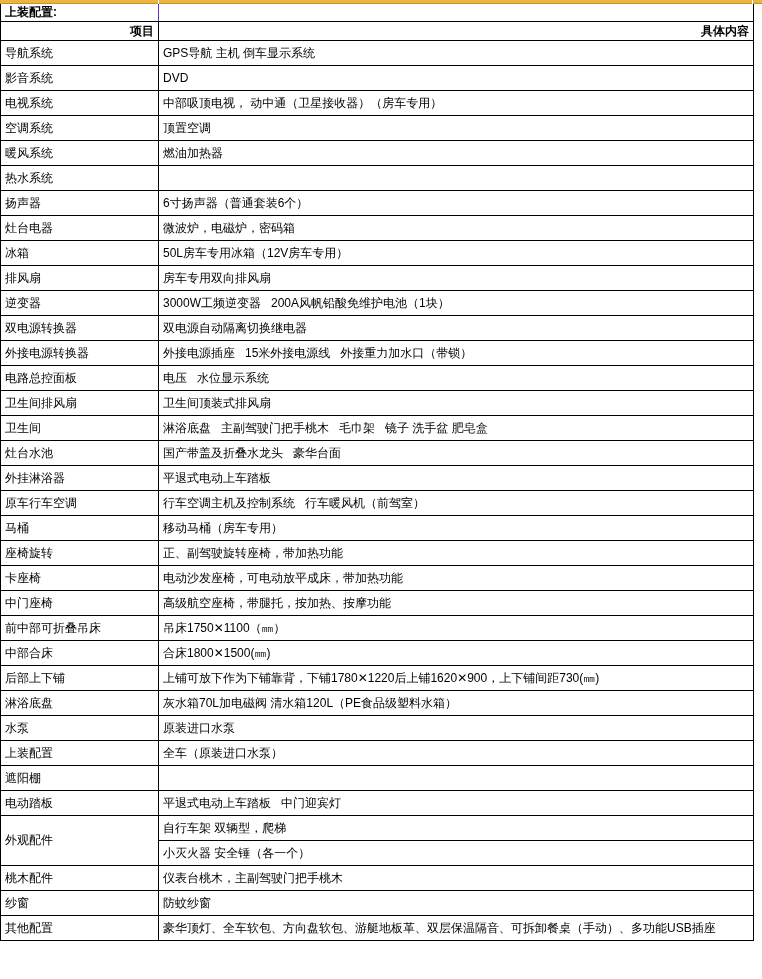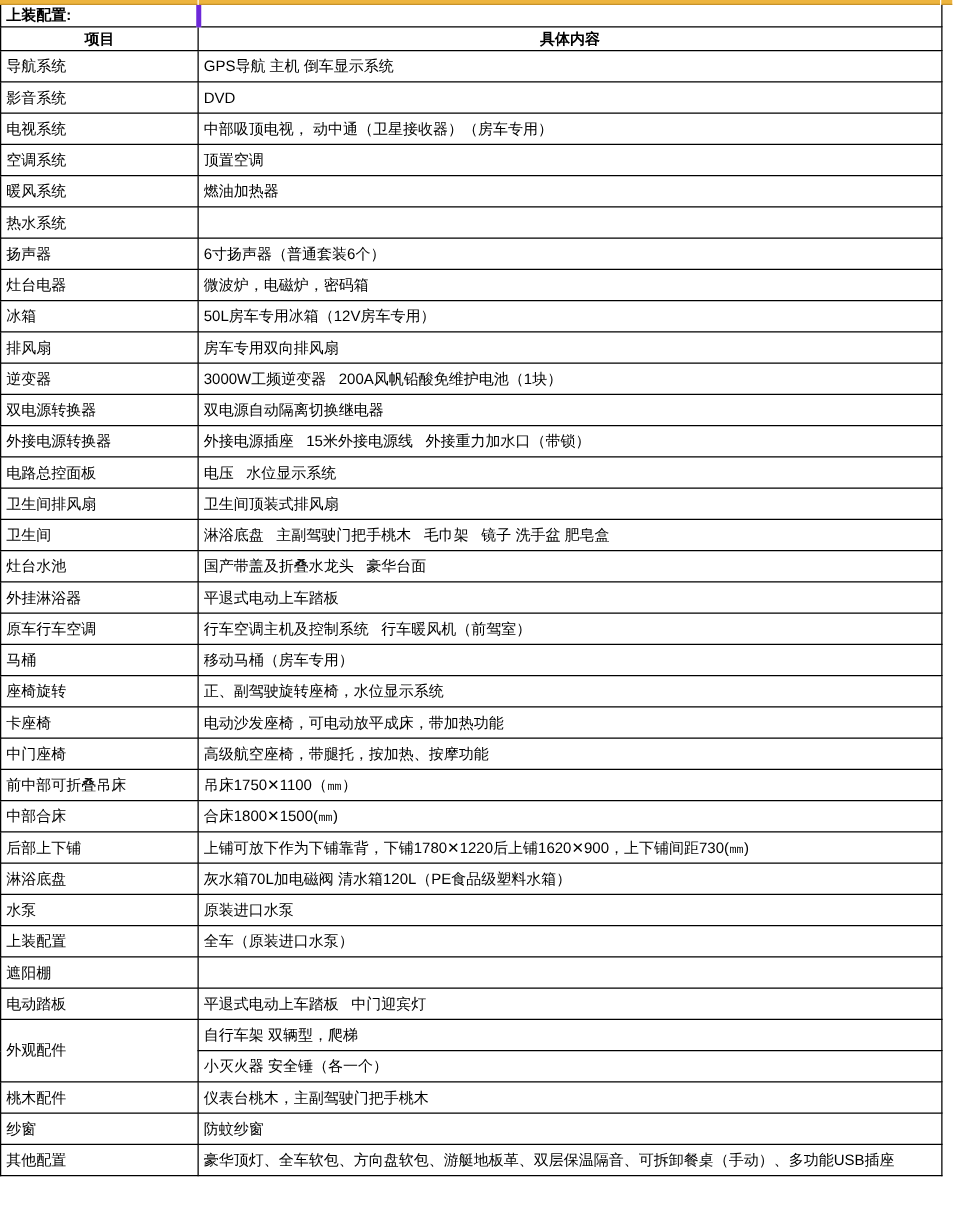--- a/index.html
+++ b/index.html
@@ -23,7 +23,7 @@
     box-sizing:border-box;
   }
   .title-row td{border-top:none;font-weight:bold;height:17px;}
-  .title-row td.title-left{border-right:4px solid #6d28d9;margin-top:47px;}
+  .title-row td.title-left{border-right:1px solid #6d28d9;margin-top:47px;}
   .title-row td.title-right{border-left:none;}
   .header-row td{font-weight:bold;text-align:center;height:19px;}
   .data-row td{height:25px;}

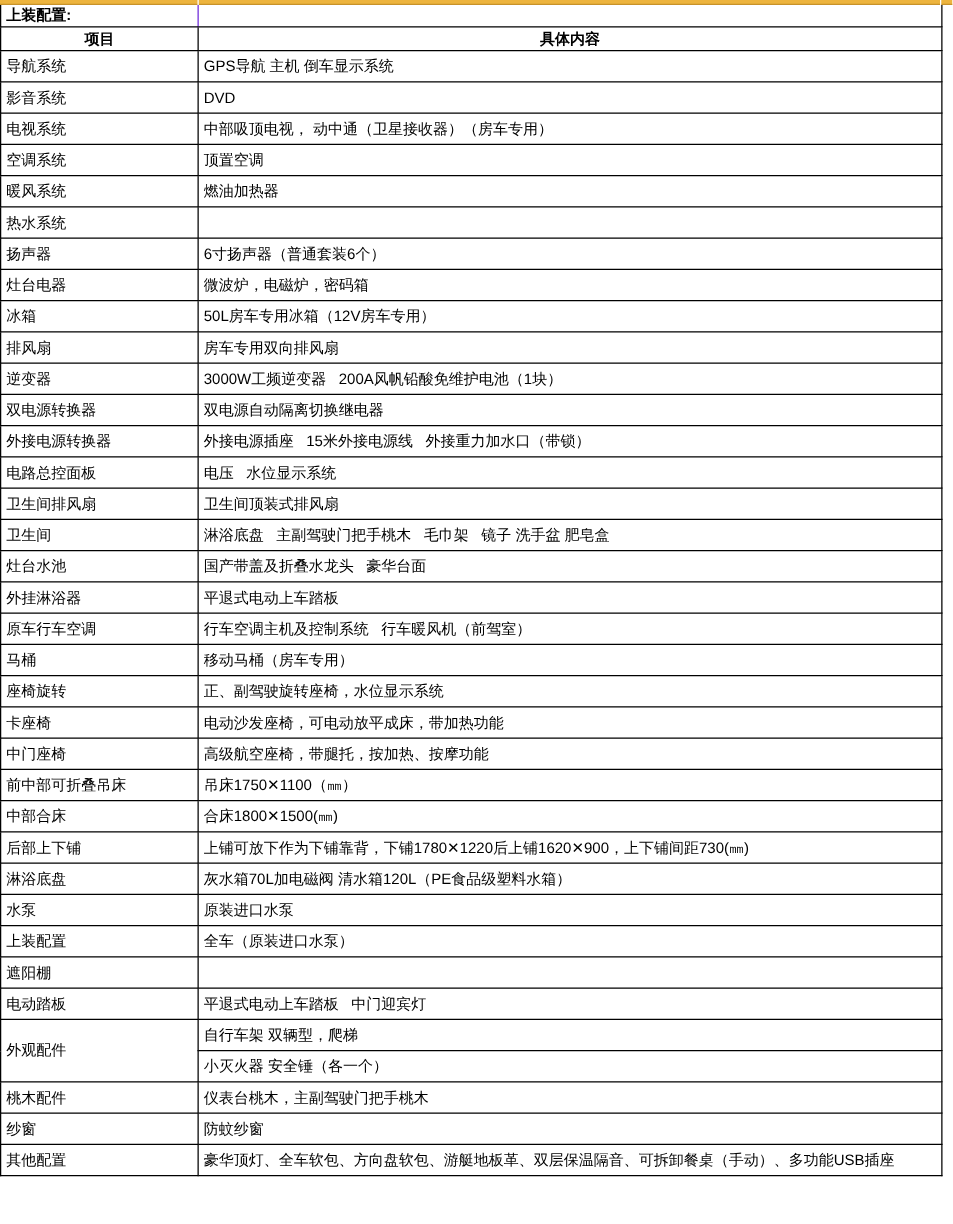--- a/index.html
+++ b/index.html
@@ -25,7 +25,7 @@
   .title-row td{border-top:none;font-weight:bold;height:17px;}
   .title-row td.title-left{border-right:1px solid #6d28d9;margin-top:47px;}
   .title-row td.title-right{border-left:none;}
-  .header-row td{font-weight:bold;text-align:center;height:19px;}
+  .header-row td{font-weight:bold;text-align:right;height:19px;}
   .data-row td{height:25px;}
 </style>
 </head>

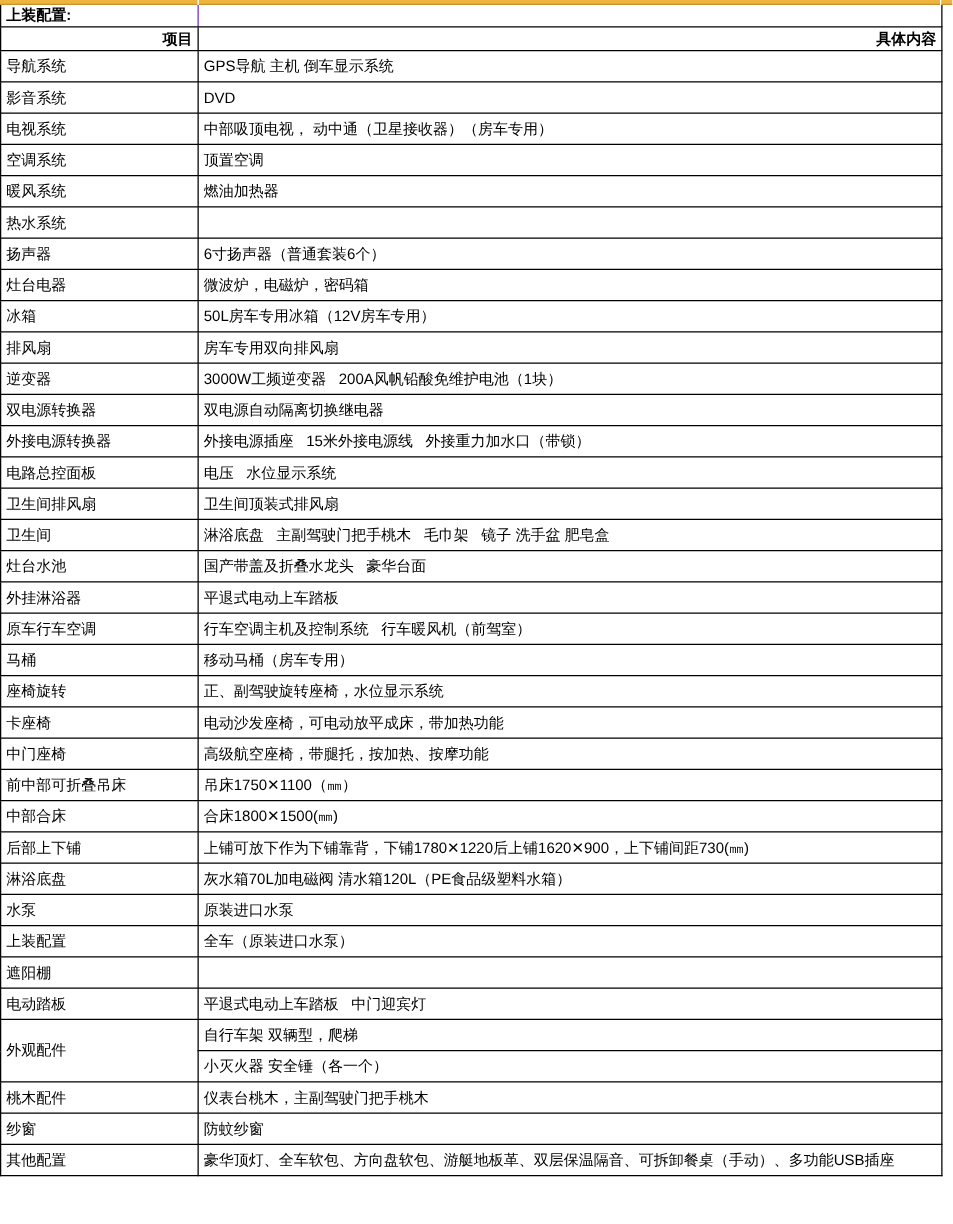--- a/index.html
+++ b/index.html
@@ -135,7 +135,7 @@
         </tr>
         <tr class="data-row">
           <td class="item-cell">座椅旋转</td>
-          <td class="content-cell">正、副驾驶旋转座椅，水位显示系统</td>
+          <td class="content-cell">正、副驾驶旋转座椅，带加热功能</td>
         </tr>
         <tr class="data-row">
           <td class="item-cell">卡座椅</td>

